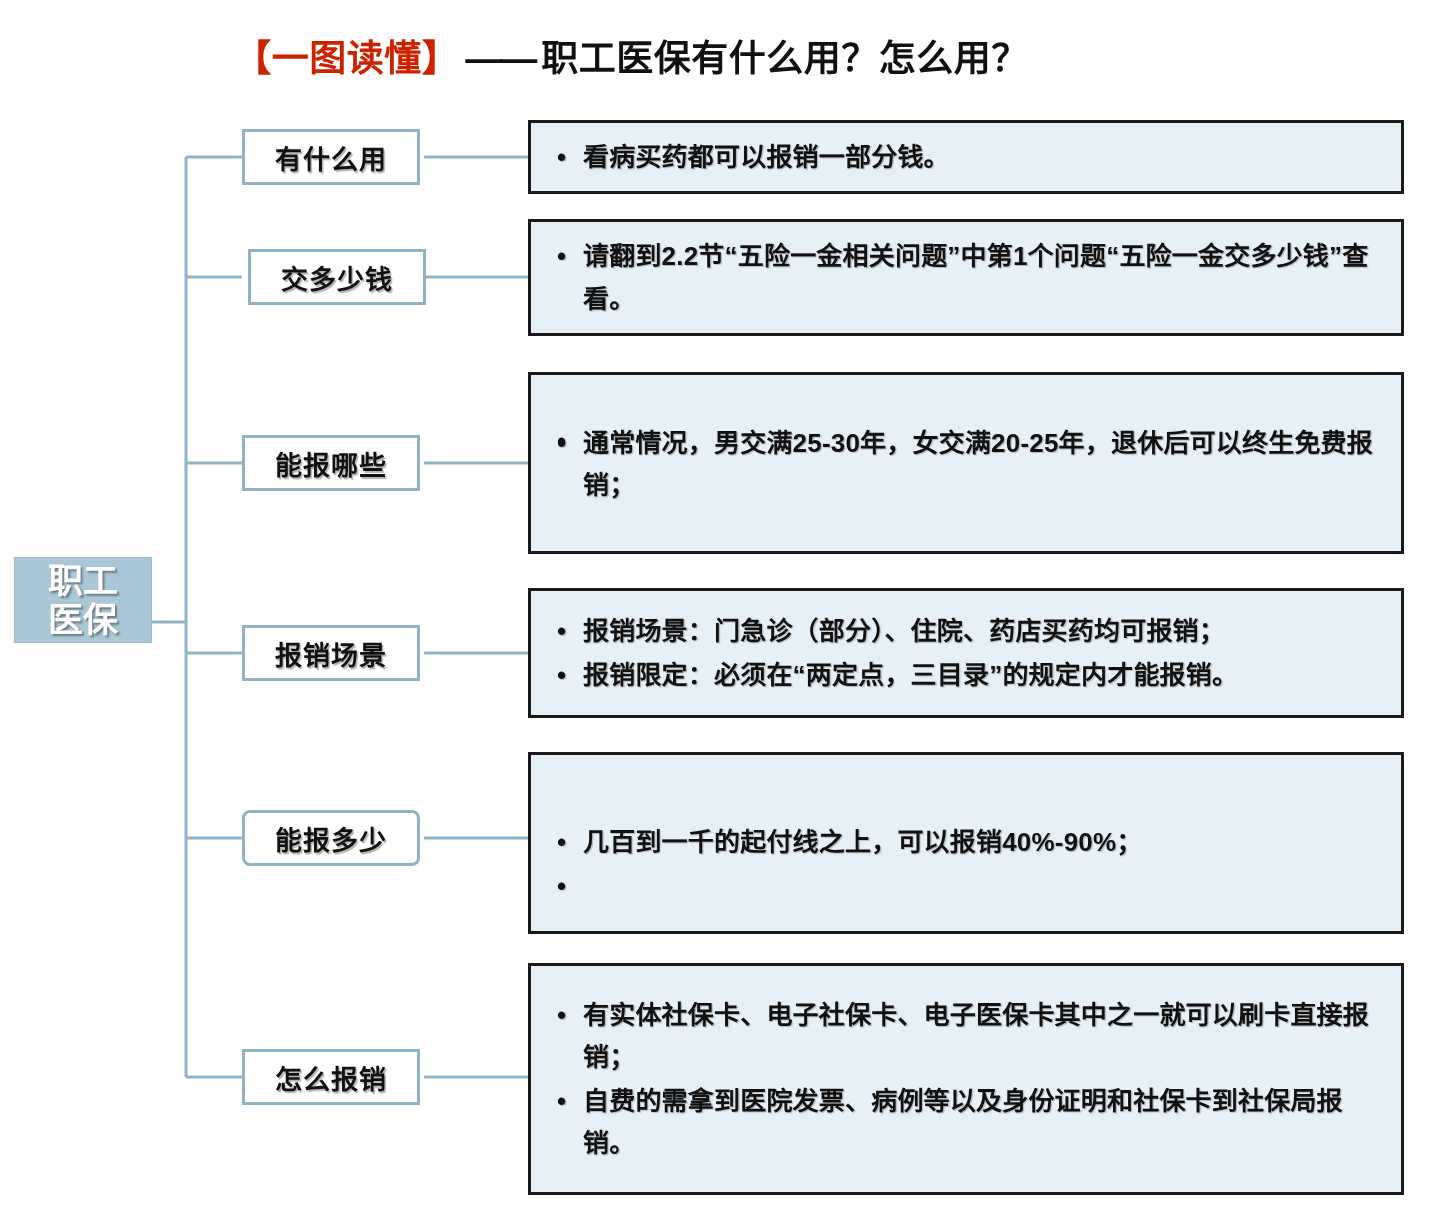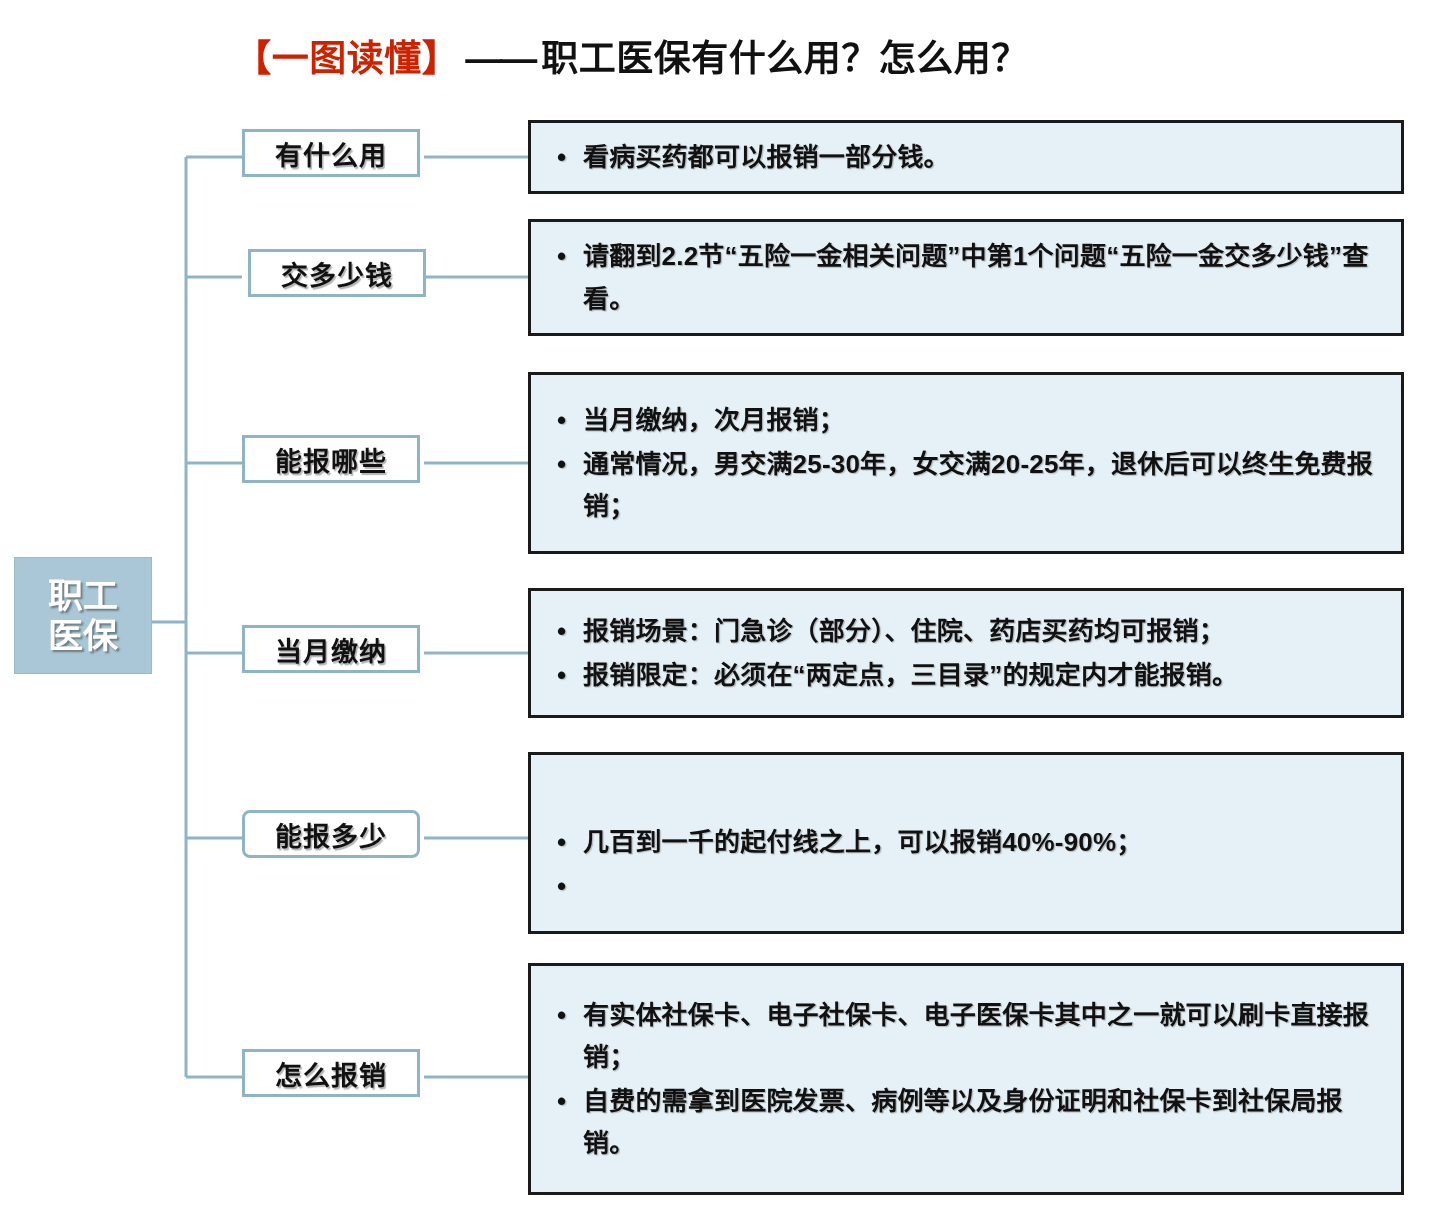--- a/index.html
+++ b/index.html
@@ -79,7 +79,7 @@
     position: absolute;
     left: 242px;
     width: 178px;
-    height: 48px;
+    height: 56px;
     box-sizing: border-box;
     background: #ffffff;
     border: 3px solid #8fb4c6;

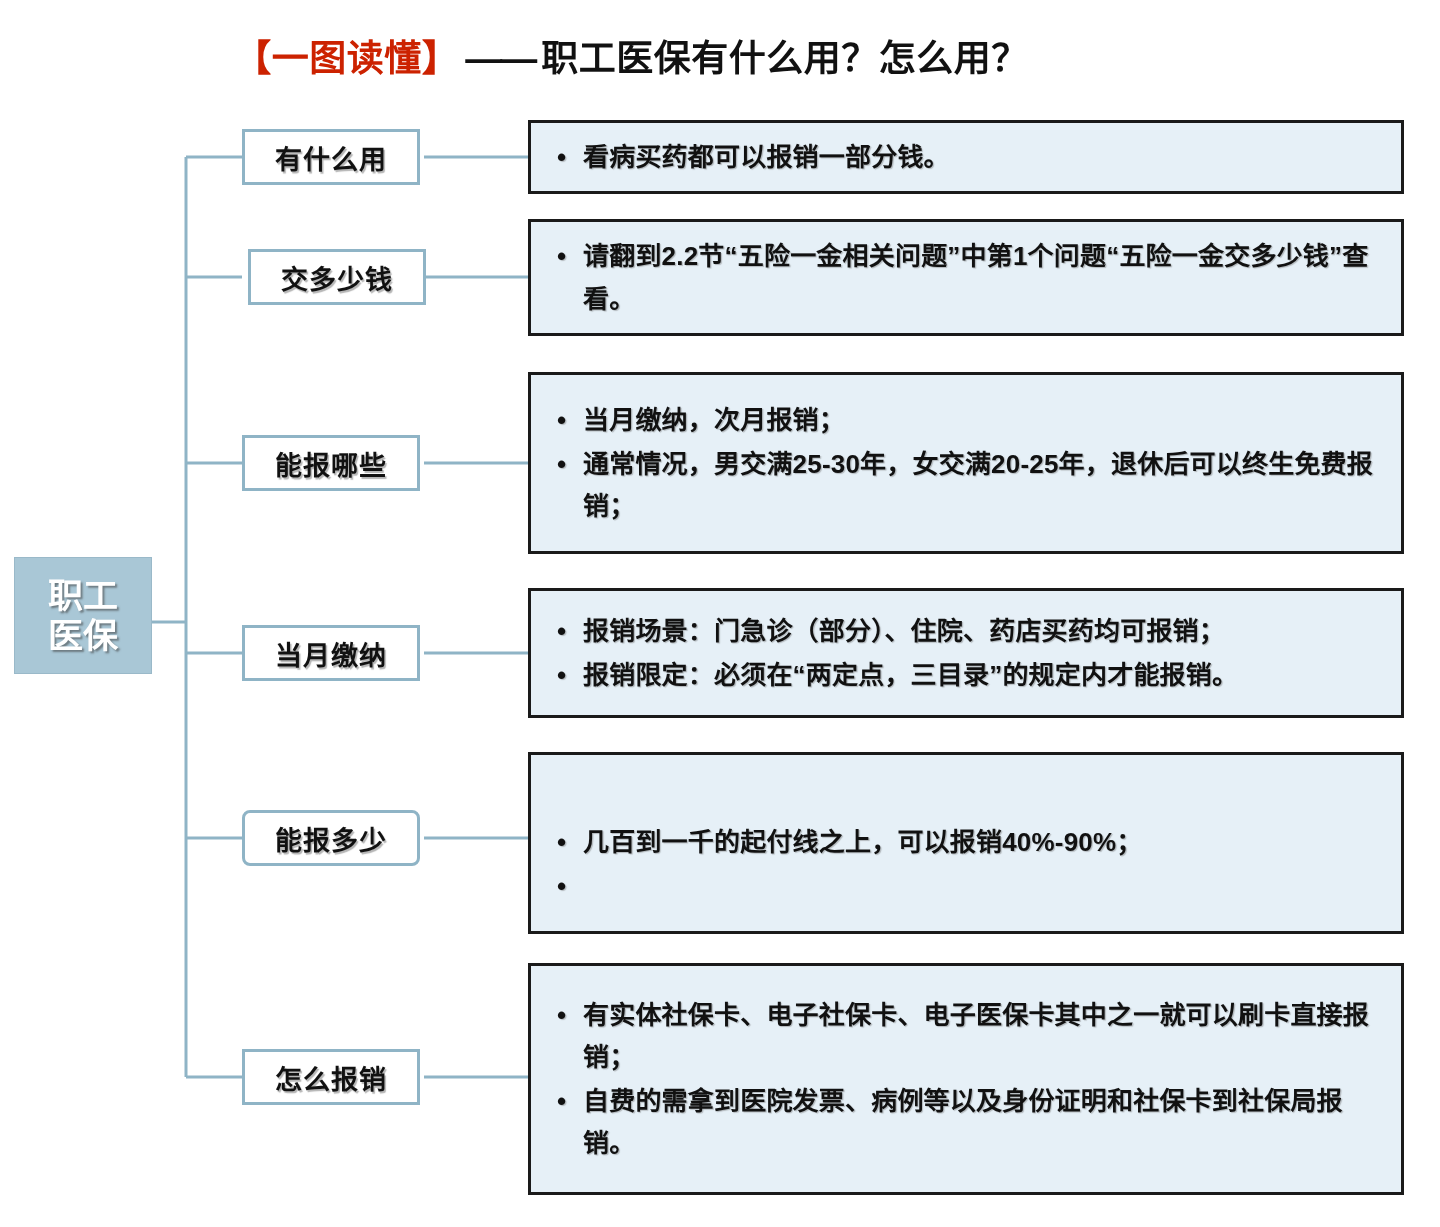--- a/index.html
+++ b/index.html
@@ -186,7 +186,7 @@
   </div>
   <div class="content-box" style="top:372px; height:182px;">
     <ul>
-        <li><span class="bullet">•</span><span>当月缴纳，次月报销；</span></li>
+        <li><span class="bullet">•</span></li>
         <li><span class="bullet">•</span><span>通常情况，男交满25-30年，女交满20-25年，退休后可以终生免费报销；</span></li>
       </ul>
   </div>

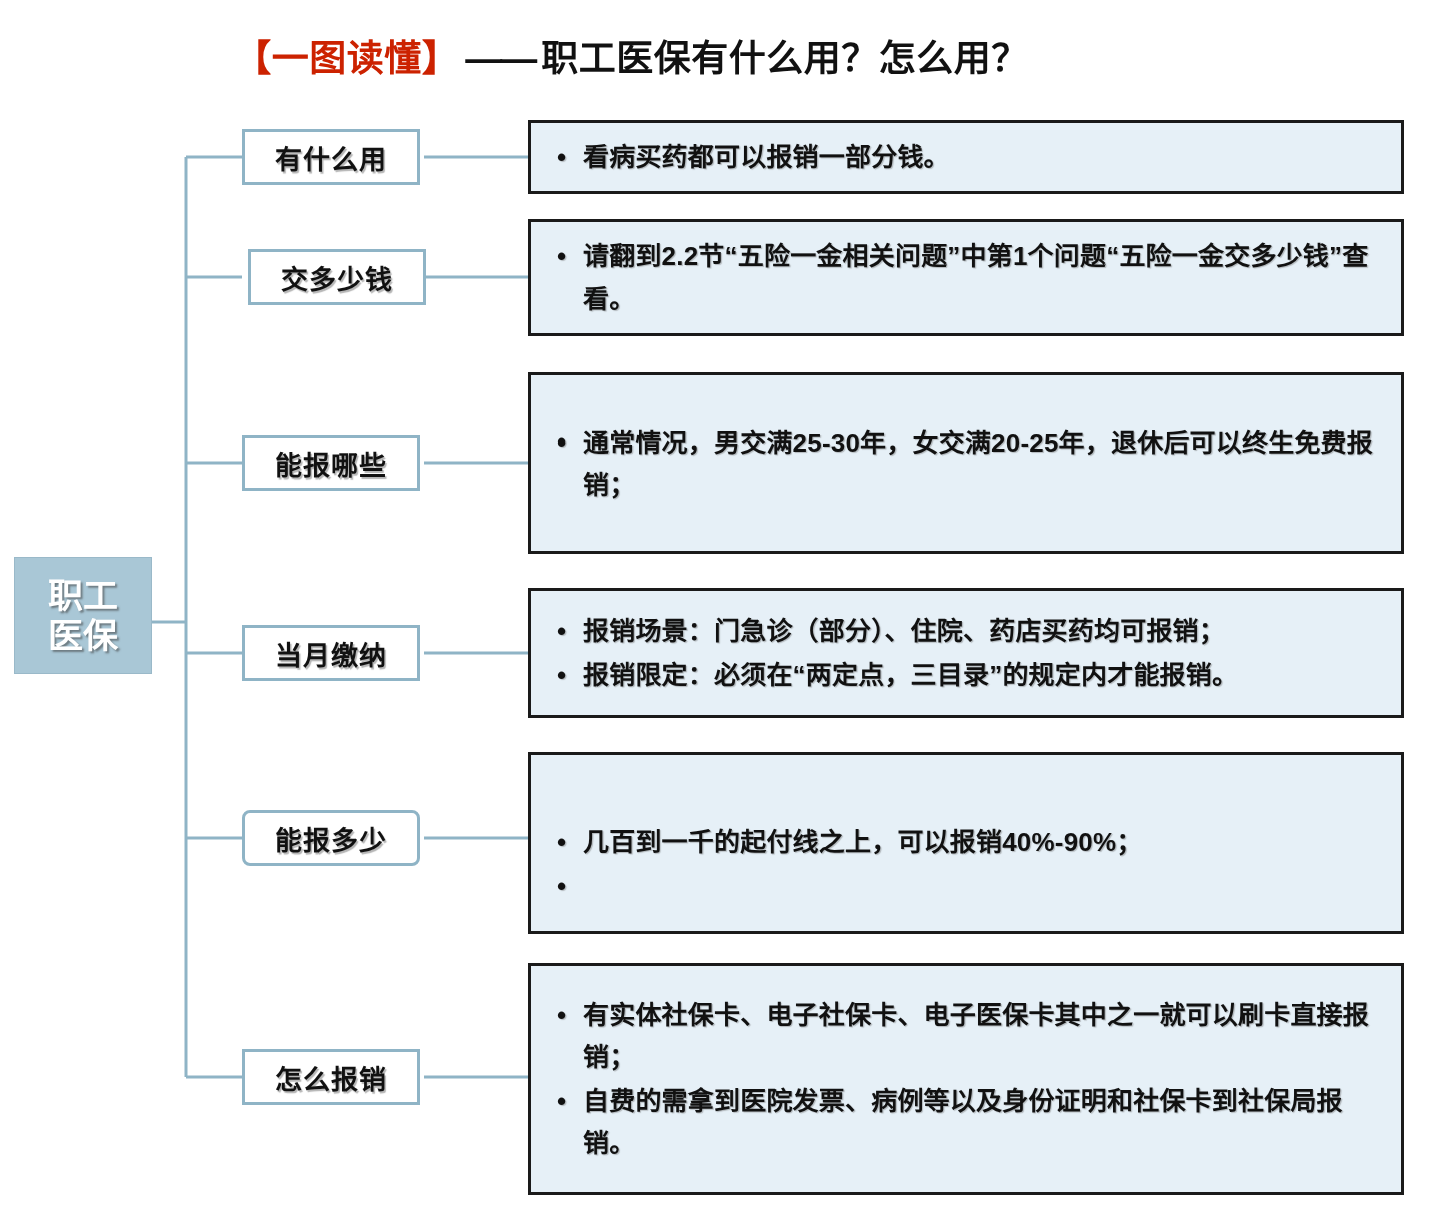--- a/index.html
+++ b/index.html
@@ -44,7 +44,7 @@
     left: 14px;
     top: 557px;
     width: 138px;
-    height: 117px;
+    height: 86px;
     background: #a9c7d6;
     border: 1px solid #9ab9c9;
     box-sizing: border-box;

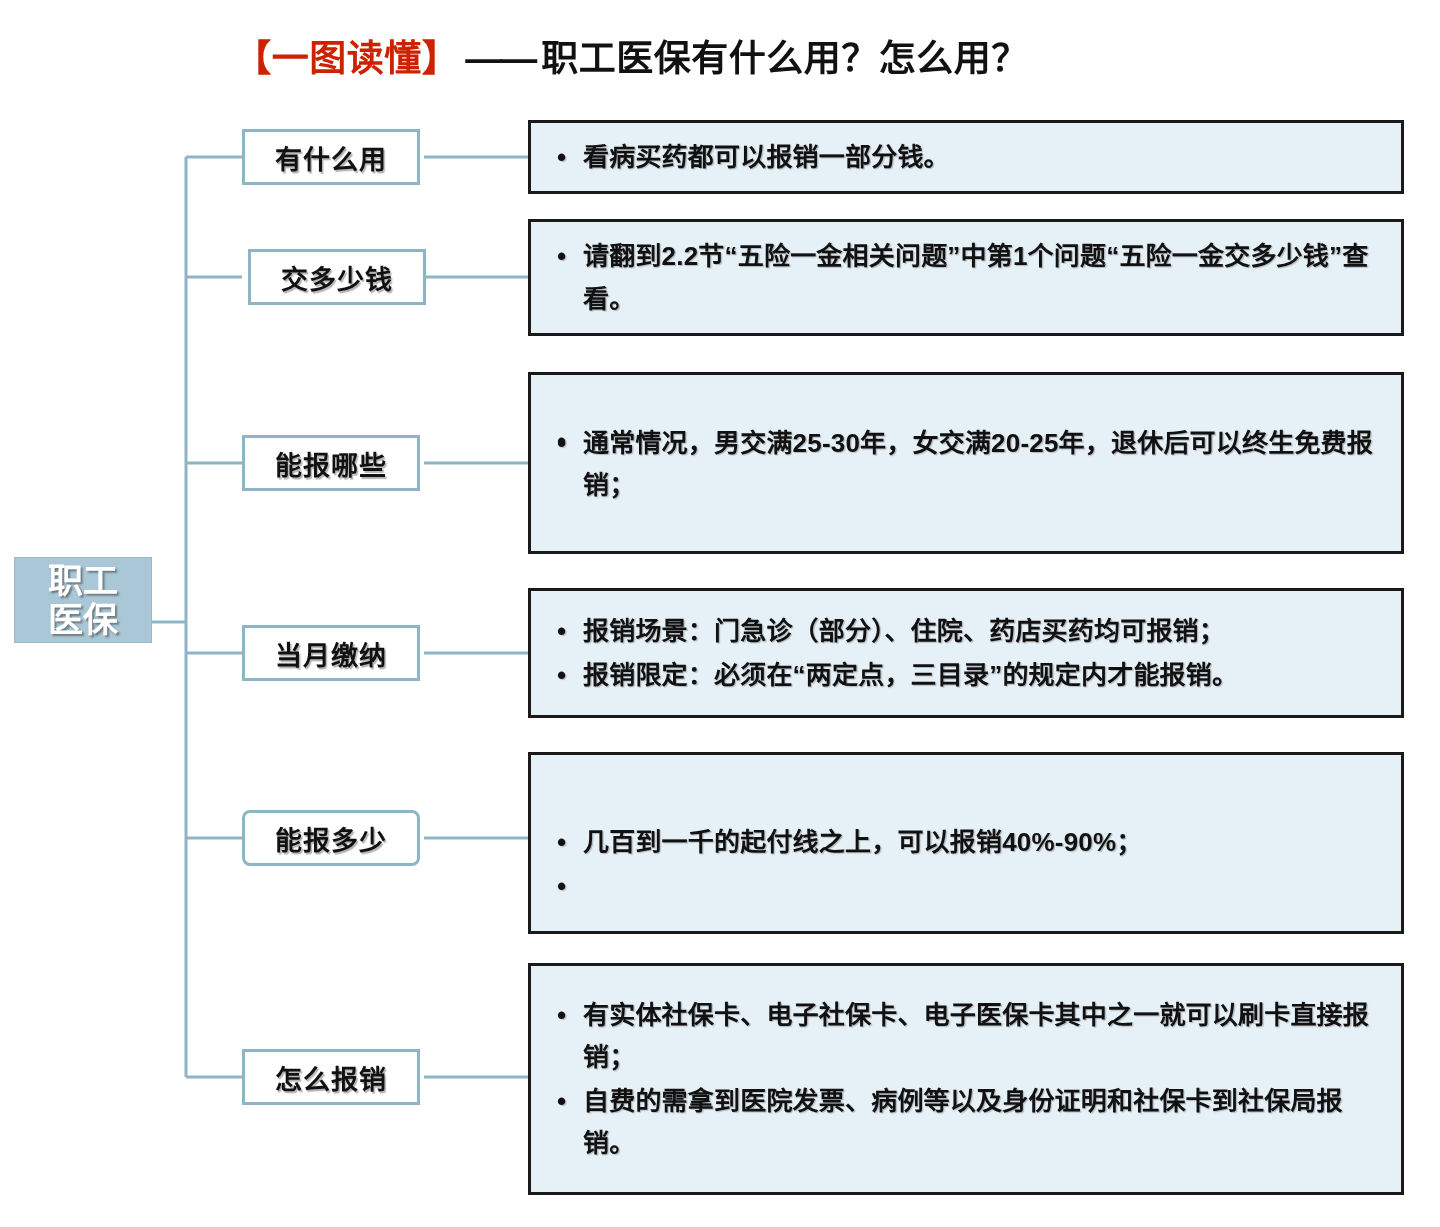--- a/index.html
+++ b/index.html
@@ -170,7 +170,7 @@
   <div class="branch-label" style="top:129px;">有什么用</div>
   <div class="branch-label" style="top:249px;margin-left:6px;">交多少钱</div>
   <div class="branch-label" style="top:435px;">能报哪些</div>
-  <div class="branch-label" style="top:625px;">当月缴纳</div>
+  <div class="branch-label" style="top:625px;">报销场景</div>
   <div class="branch-label" style="top:810px;border-radius:8px;">能报多少</div>
   <div class="branch-label" style="top:1049px;">怎么报销</div>
 

